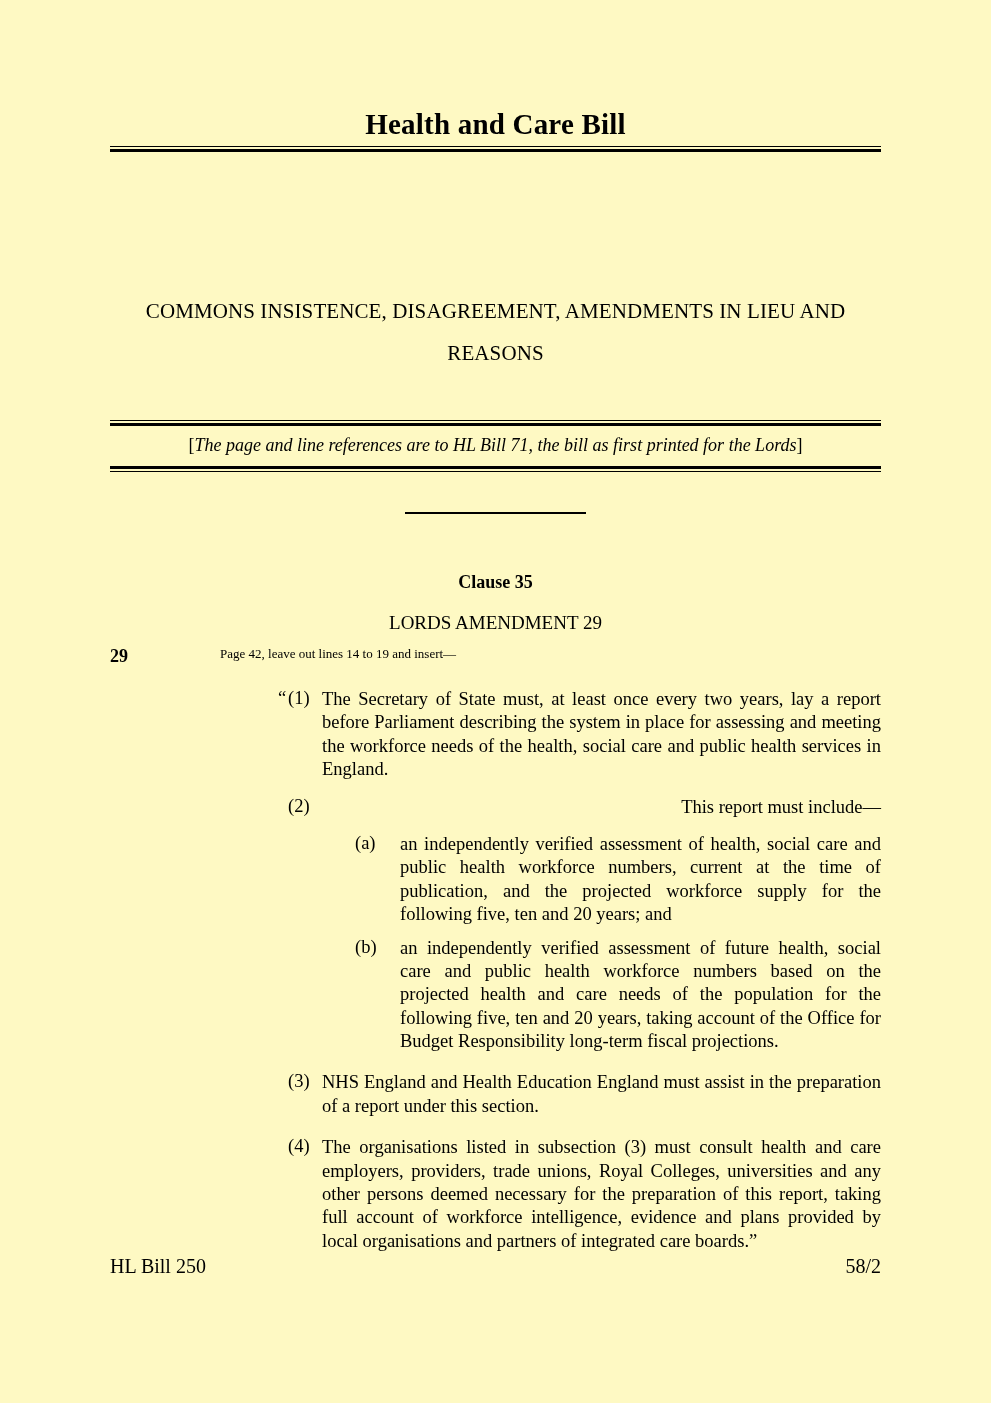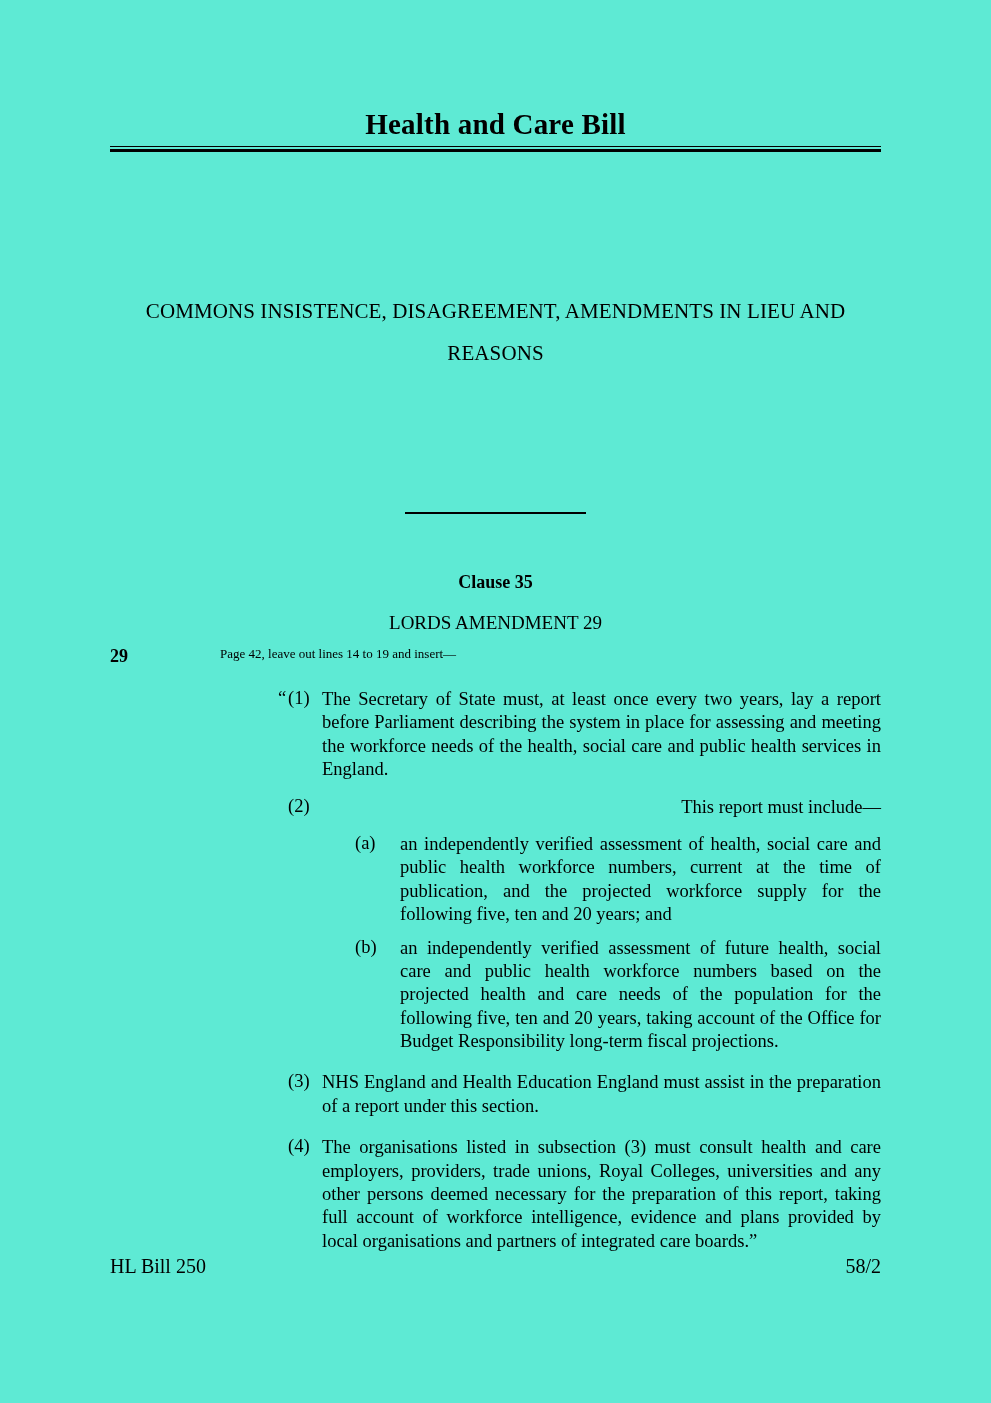--- a/index.html
+++ b/index.html
@@ -12,7 +12,7 @@
     width: 991px;
     height: 1403px;
     margin: 0 auto;
-    background: #5eead4;
+    background: #fef9c3;
     color: #000000;
     font-family: "Liberation Serif", "DejaVu Serif", serif;
     overflow: hidden;

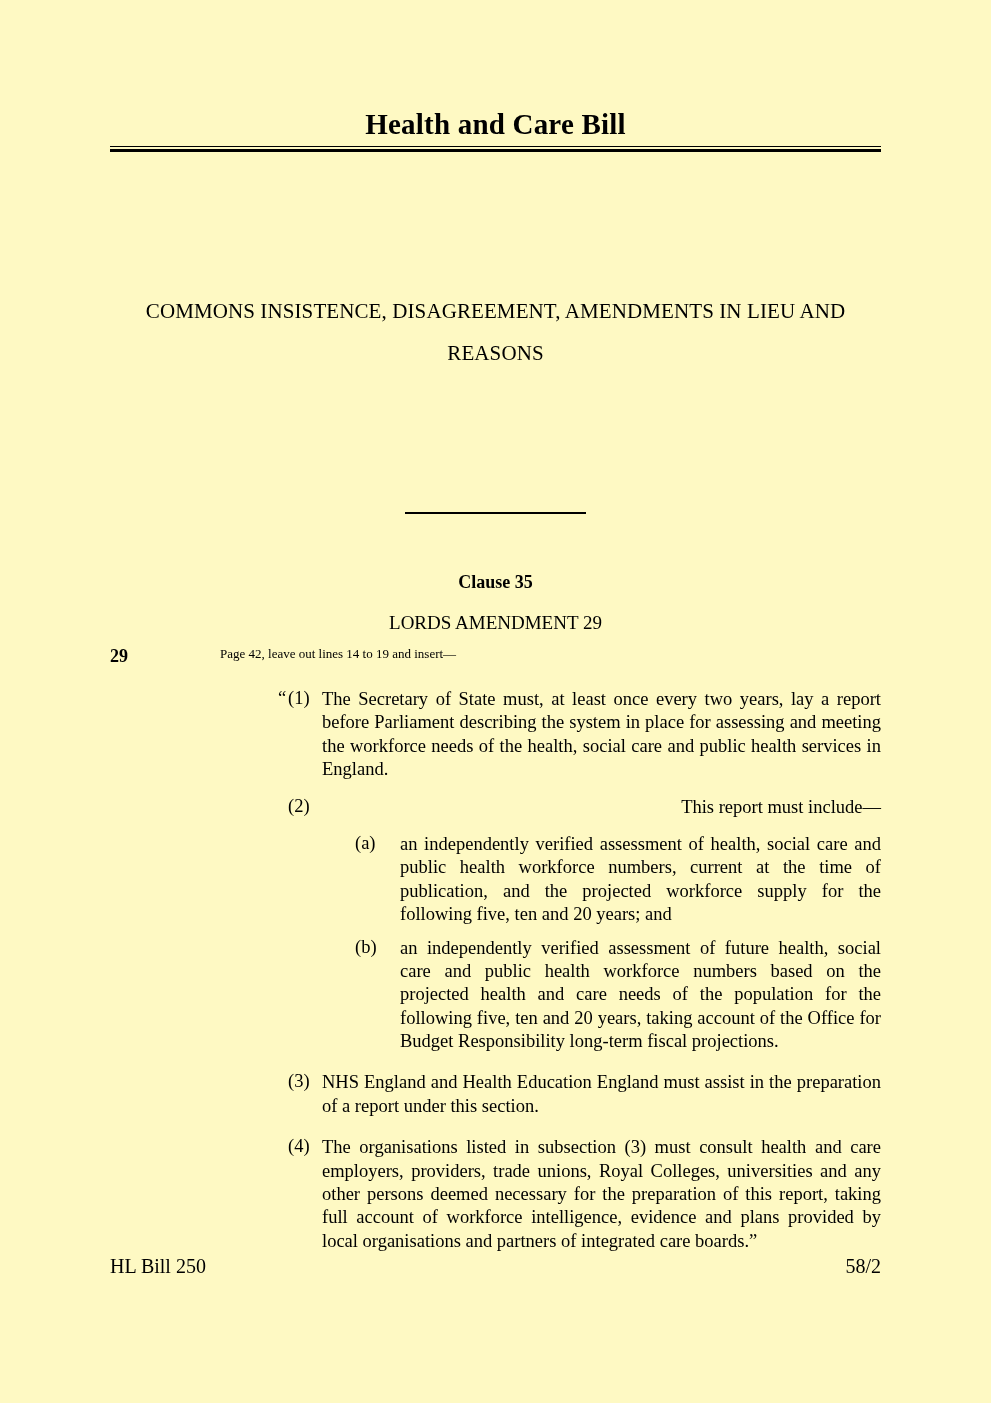--- a/index.html
+++ b/index.html
@@ -204,6 +204,15 @@
 
   <div class="section-heading">COMMONS INSISTENCE, DISAGREEMENT, AMENDMENTS IN LIEU AND REASONS</div>
 
+  <div class="note-block">
+    <div class="thin"></div>
+    <div class="gap"></div>
+    <div class="thick"></div>
+    <div class="note-text"><span class="upright">[</span><span>The page and line references are to HL Bill 71, the bill as first printed for the Lords</span><span class="upright">]</span></div>
+    <div class="thick"></div>
+    <div class="gap"></div>
+    <div class="thin"></div>
+  </div>
 
   <div class="divider-short"></div>
 

